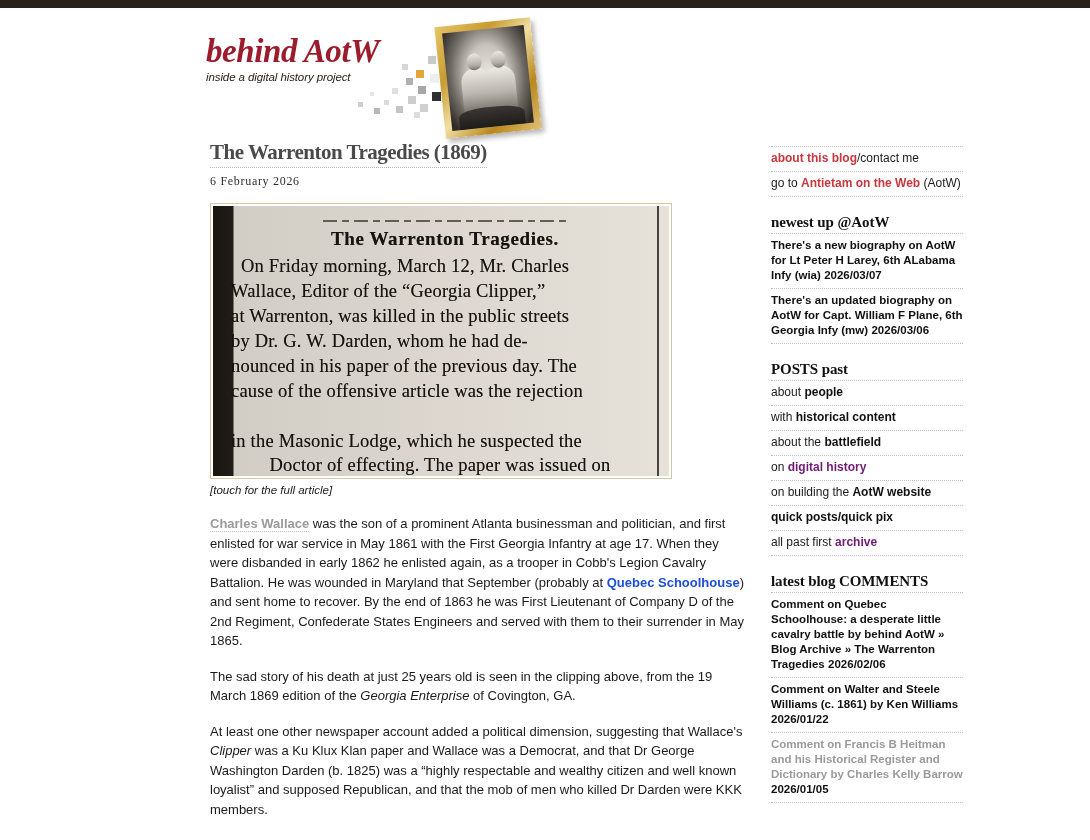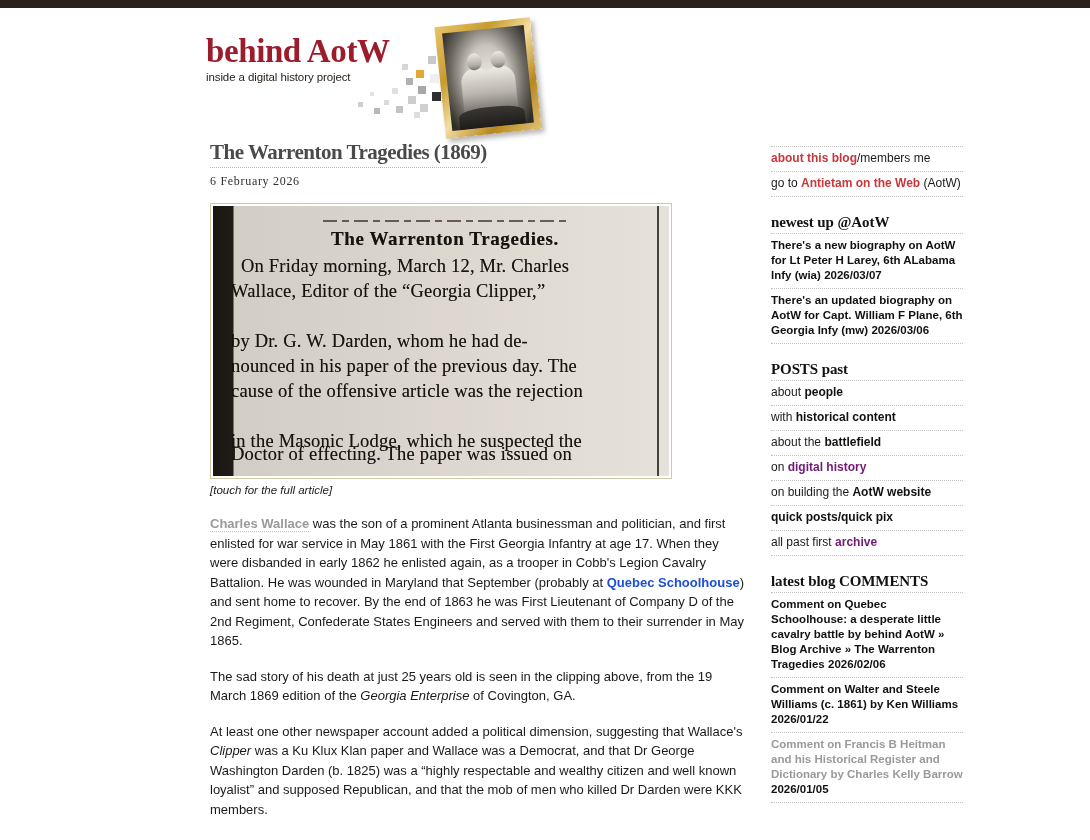--- a/index.html
+++ b/index.html
@@ -34,6 +34,7 @@
   #masthead {
     position: relative;
     height: 132px;
+    font-style: italic;
   }
   #logo-block {
     position: absolute;

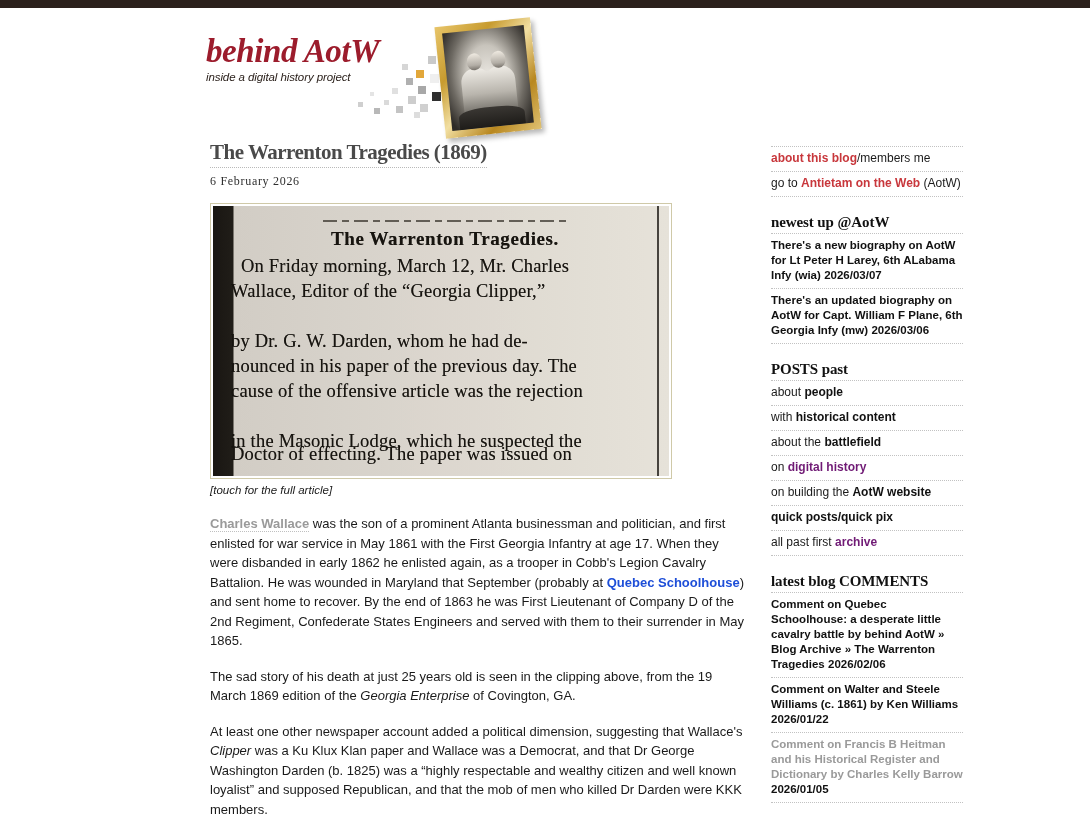--- a/index.html
+++ b/index.html
@@ -390,7 +390,7 @@
     <div id="sidebar">
 
       <div class="sb-row">
-        <a class="red-link" href="#">about this blog</a><span class="plain">/members me</span>
+        <a class="red-link" href="#">about this blog</a><span class="plain">/contact me</span>
       </div>
 
       <div class="sb-row">

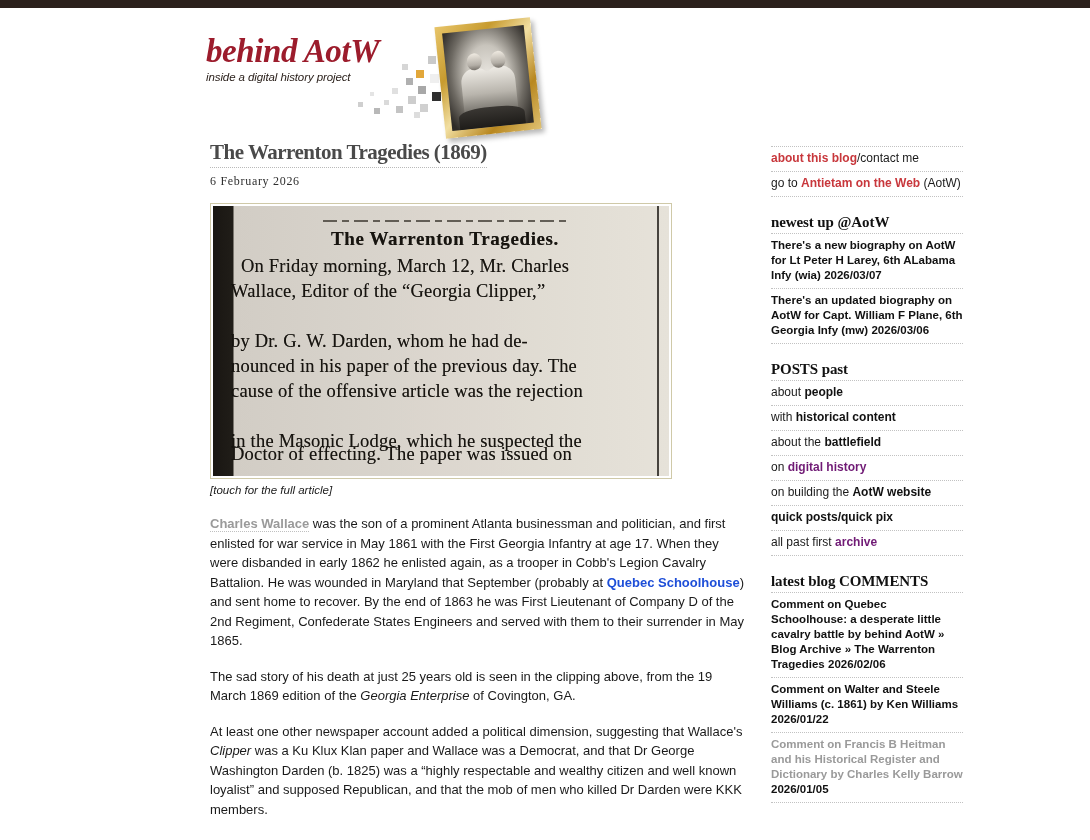--- a/index.html
+++ b/index.html
@@ -368,6 +368,7 @@
             <div class="clip-line" id="clip-headline">The Warrenton Tragedies.</div>
             <div class="clip-line clip-body" style="top:50px;">On Friday morning, March 12, Mr. Charles</div>
             <div class="clip-line clip-body" style="top:75px; left:18px;">Wallace, Editor of the “Georgia Clipper,”</div>
+            <div class="clip-line clip-body" style="top:100px; left:18px;">at Warrenton, was killed in the public streets</div>
             <div class="clip-line clip-body" style="top:125px; left:18px;">by Dr. G. W. Darden, whom he had de-</div>
             <div class="clip-line clip-body" style="top:150px; left:18px;">nounced in his paper of the previous day.   The</div>
             <div class="clip-line clip-body" style="top:175px; left:18px;">cause of the offensive article was the rejection</div>

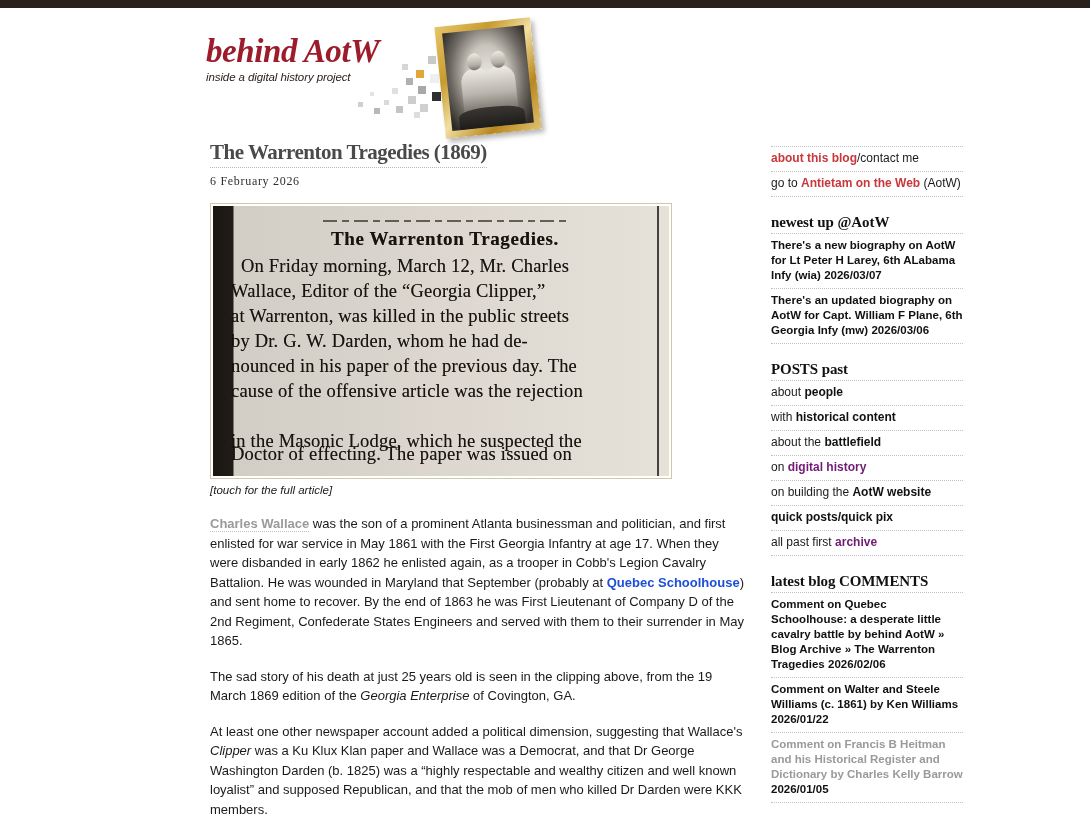--- a/index.html
+++ b/index.html
@@ -373,7 +373,7 @@
             <div class="clip-line clip-body" style="top:150px; left:18px;">nounced in his paper of the previous day.   The</div>
             <div class="clip-line clip-body" style="top:175px; left:18px;">cause of the offensive article was the rejection</div>
             <div class="clip-line clip-body" style="top:225px; left:18px;">in the Masonic Lodge, which he suspected the</div>
-            <div class="clip-line clip-body" style="top:238px; left:18px;">Doctor of effecting.   The paper was issued on</div>
+            <div class="clip-line clip-body" style="top:249px; left:18px;text-align:center;">Doctor of effecting.   The paper was issued on</div>
           </div>
         </div>
         <div id="clip-caption">[touch for the full article]</div>

